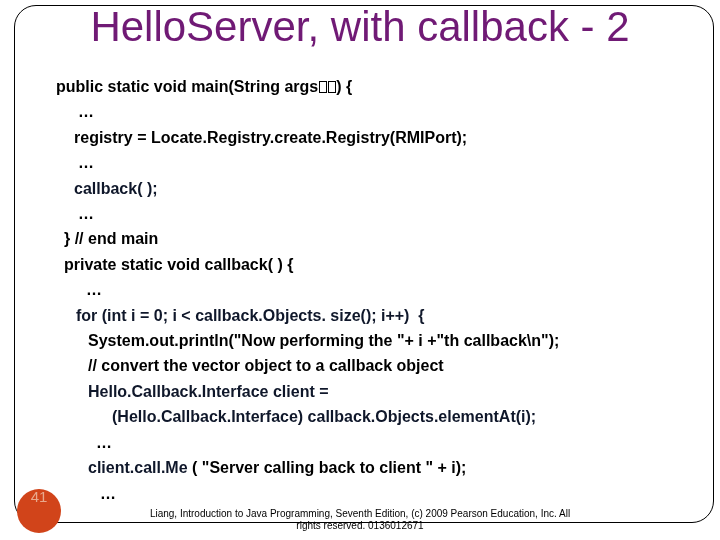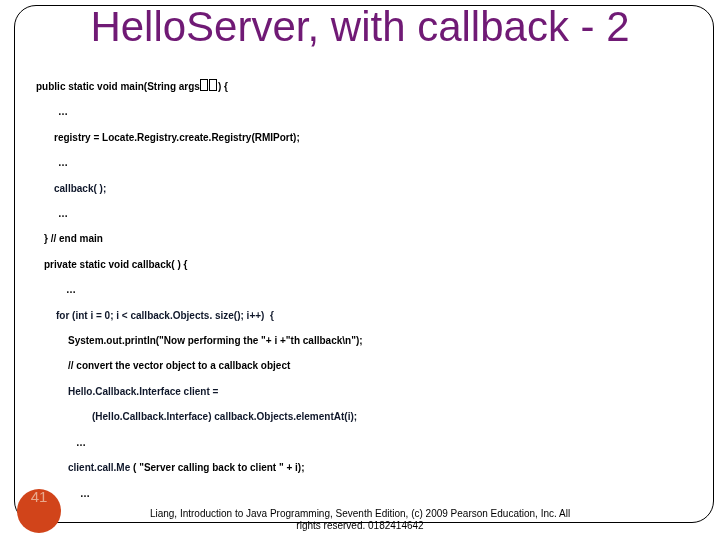--- a/index.html
+++ b/index.html
@@ -53,10 +53,10 @@
   
   #code {
     position: absolute;
-    left: 36px;
+    left: 56px;
     top: 74px;
     width: 640px;
-    font-size: 10px;
+    font-size: 16px;
     font-weight: bold;
     line-height: 25.4px;
     color: #000000;

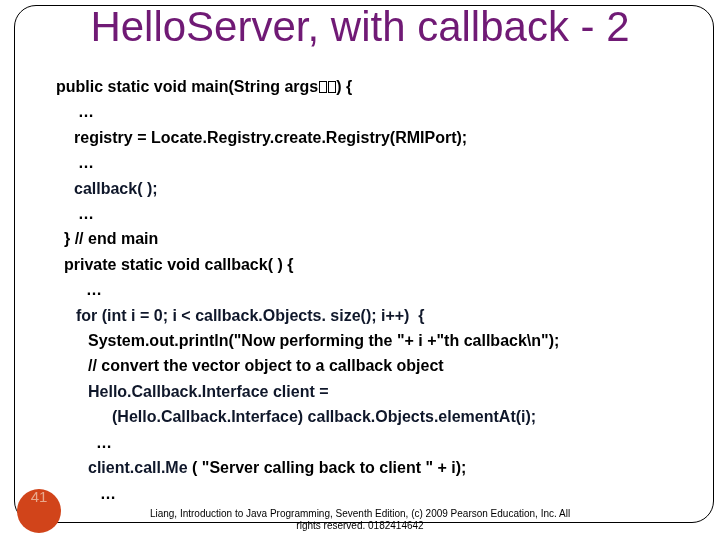--- a/index.html
+++ b/index.html
@@ -128,7 +128,7 @@
 
   <div id="footer">
     <span style="display: block;">Liang, Introduction to Java Programming, Seventh Edition, (c) 2009 Pearson Education, Inc. All</span>
-    <span style="display: block;">rights reserved. 0182414642</span>
+    <span style="display: block;">rights reserved. 0136012671</span>
   </div>
 
 </div>

